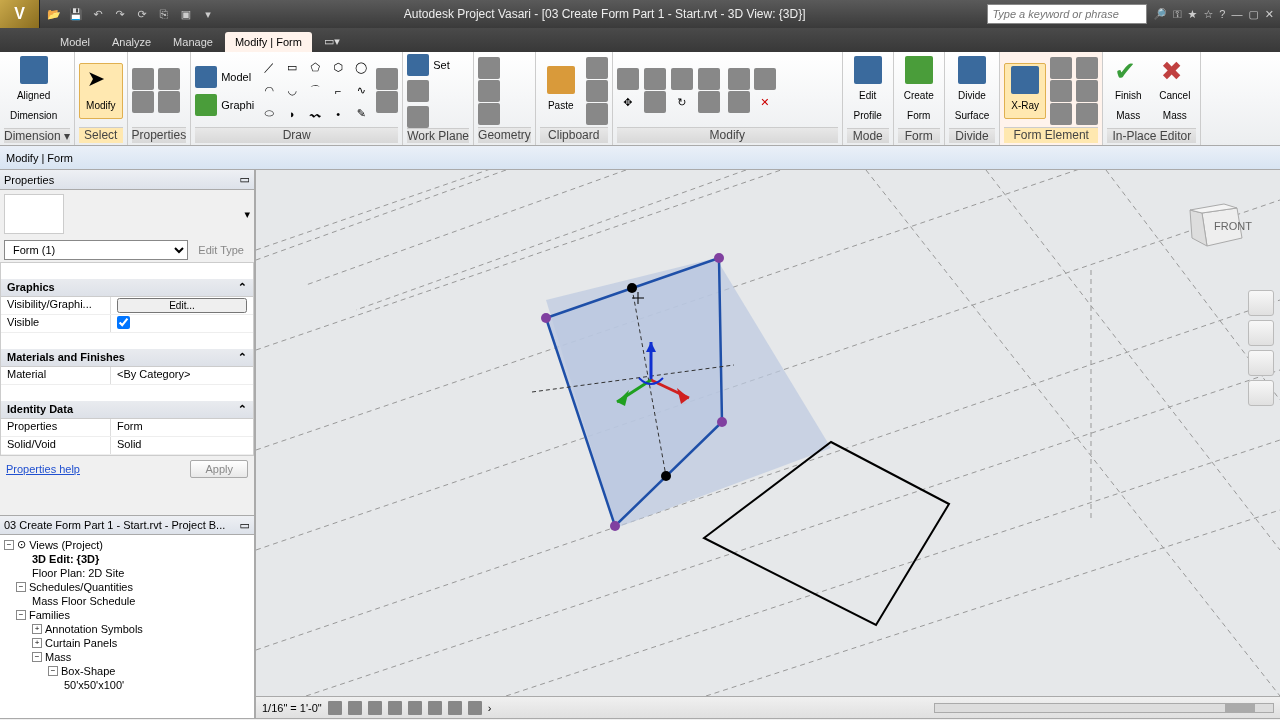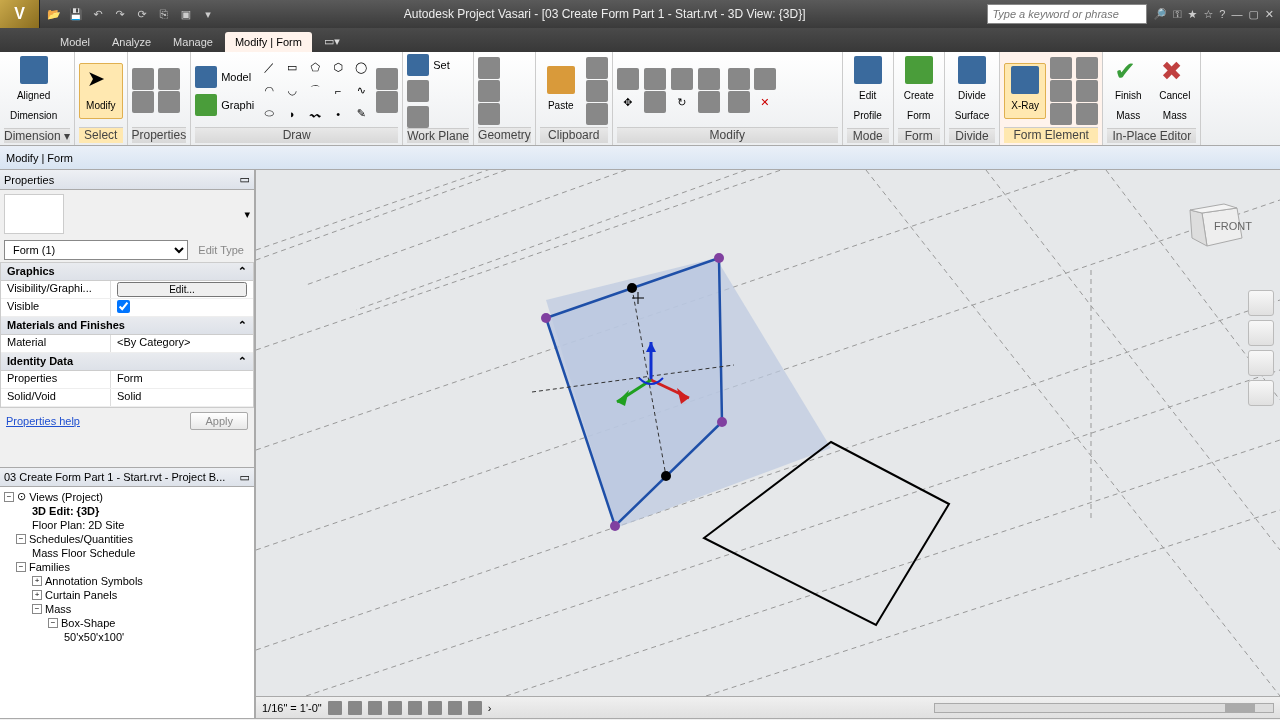--- a/index.html
+++ b/index.html
@@ -50,7 +50,7 @@
 .prop-selector { flex: 1; height: 20px; border: 1px solid #888; background: #fff; padding: 0 4px; }
 .edit-type-btn { padding: 2px 6px; color: #888; }
 .prop-table { border: 1px solid #ccc; background: #fff; }
-.prop-group { background: linear-gradient(#e9ebef,#dde1e8); padding: 2px 6px; font-weight: bold; border-bottom: 1px solid #ccc; display:flex; justify-content:space-between; }
+.prop-group { background: linear-gradient(#e9ebef,#dde1e8); padding: 2px 6px; font-weight: bold; border-bottom: 1px solid #ccc; display:flex; justify-content:space-between;margin-top:16px; }
 .prop-row { display: flex; border-bottom: 1px solid #eee; height: 18px; }
 .prop-key { width: 110px; padding: 1px 6px; border-right: 1px solid #ddd; }
 .prop-val { flex: 1; padding: 1px 6px; }

